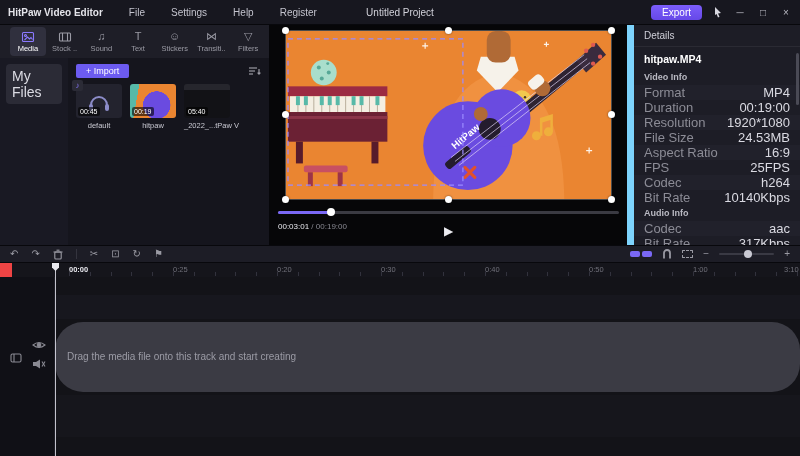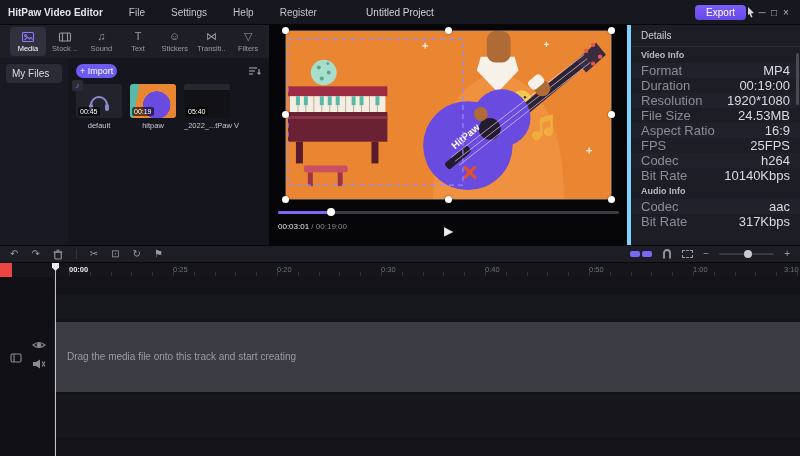--- a/index.html
+++ b/index.html
@@ -16,7 +16,7 @@
   .menu { display:flex; gap:14px; color:#C3C3CD; }
   .menu span { cursor:default;padding-left:12px; }
   .project-title { position:absolute; left:50%; transform:translateX(-50%); color:#D2D2DA; }
-  .tb-right { margin-left:auto; display:flex; align-items:center; }
+  .tb-right { margin-left:auto; display:flex; align-items:center; gap:11px; }
   .export-btn { background:linear-gradient(180deg,#7B5DFA,#6648E8); color:#fff;
                 border:none; border-radius:4px; padding:2px 11px; font-size:10px; }
   .winbtn { color:#B9B9C2; font-size:10px; width:12px; text-align:center; }

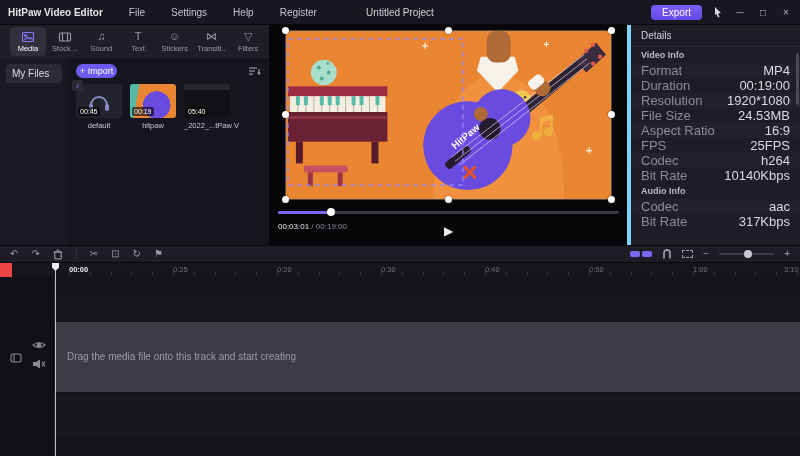--- a/index.html
+++ b/index.html
@@ -76,7 +76,7 @@
 
   
   .details-panel { position:absolute; left:627px; top:25px; width:173px; height:220px;
-                   background:#1D1D26; border-left:4px solid #7dd3fc; overflow:hidden; }
+                   background:#1D1D26; border-left:7px solid #7dd3fc; overflow:hidden; }
   .details-header { height:22px; line-height:22px; padding:0 10px; font-size:10px;
                     color:#CFCFD8; border-bottom:1px solid #2A2A33; }
   .file-name { padding:6px 10px 4px 10px; font-size:10.5px; color:#FFFFFF; font-weight:bold; }

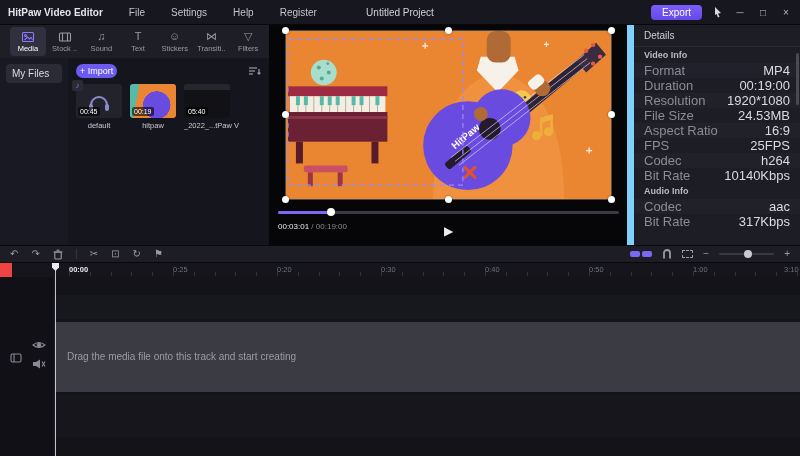--- a/index.html
+++ b/index.html
@@ -359,6 +359,7 @@
 
   <div class="details-panel">
     <div class="details-header">Details</div>
+    <div class="file-name">hitpaw.MP4</div>
     <div class="info-heading">Video Info</div>
     <div>
       <div class="info-row">

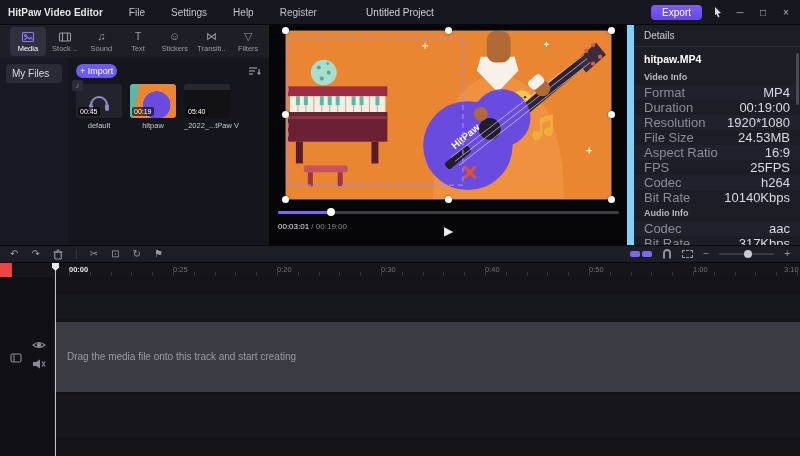--- a/index.html
+++ b/index.html
@@ -34,7 +34,7 @@
   .left-body { position:absolute; top:33px; left:0; right:0; bottom:0; display:flex; }
   .files-sidebar { width:68px; background:#191923; }
   .my-files { margin:6px; padding:4px 6px; background:#2B2B36; border-radius:4px;
-              font-size:10px; color:#DCDCE4; }
+              font-size:14px; color:#DCDCE4; }
   .media-content { flex:1; position:relative; }
   .media-toolbar { display:flex; align-items:center; padding:6px 8px 4px 8px; }
   .import-btn { background:#6C5BF0; color:#fff; border:none; border-radius:7px;

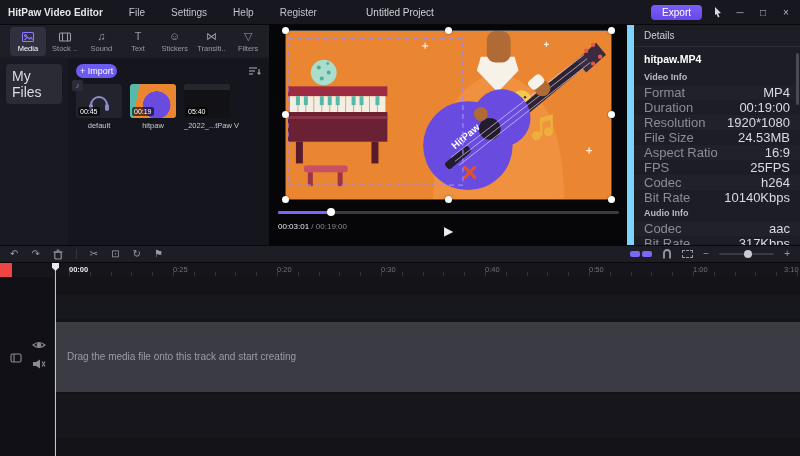--- a/index.html
+++ b/index.html
@@ -37,8 +37,8 @@
               font-size:14px; color:#DCDCE4; }
   .media-content { flex:1; position:relative; }
   .media-toolbar { display:flex; align-items:center; padding:6px 8px 4px 8px; }
-  .import-btn { background:#6C5BF0; color:#fff; border:none; border-radius:7px;
-                padding:2px 4px; font-size:9px; }
+  .import-btn { background:#6C5BF0; color:#fff; border:none; border-radius:2px;
+                padding:2px 10px; font-size:9px; }
   .sort-icon { margin-left:auto; }
   .media-grid { display:flex; gap:8px; padding:2px 8px; }
   .media-item { width:46px; }

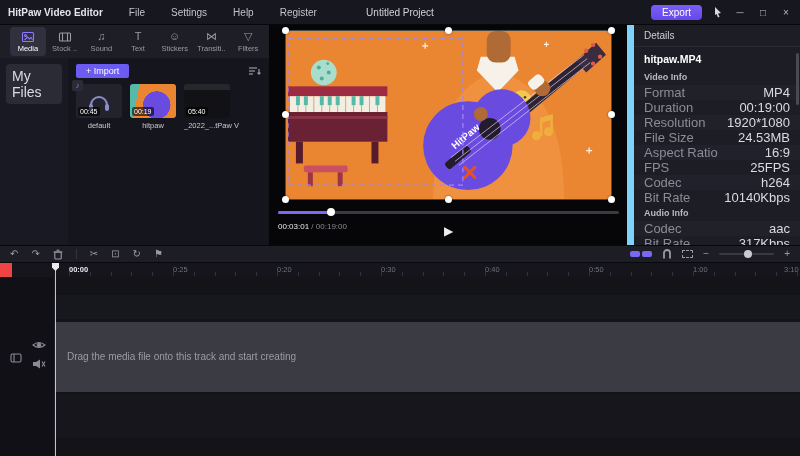--- a/index.html
+++ b/index.html
@@ -116,7 +116,7 @@
   .gutter { position:absolute; left:0; top:0; width:55px; height:179px; background:#101016;
             border-right:1px solid #1E1E26; }
   .track-faint-a { position:absolute; left:55px; right:0; top:18px; height:24px; background:#17171E; }
-  .track-main { position:absolute; left:55px; right:0; top:45px; height:70px; background:#3B3B44; }
+  .track-main { position:absolute; left:55px; right:0; top:45px; height:70px; background:#3B3B44;border-radius:28px; }
   .track-hint { line-height:70px; padding-left:12px; font-size:10px; color:#9B9BA5; white-space:nowrap; }
   .track-faint-b { position:absolute; left:55px; right:0; top:118px; height:42px; background:#16161C; }
   .g-clip { position:absolute; left:10px; top:75px; }

